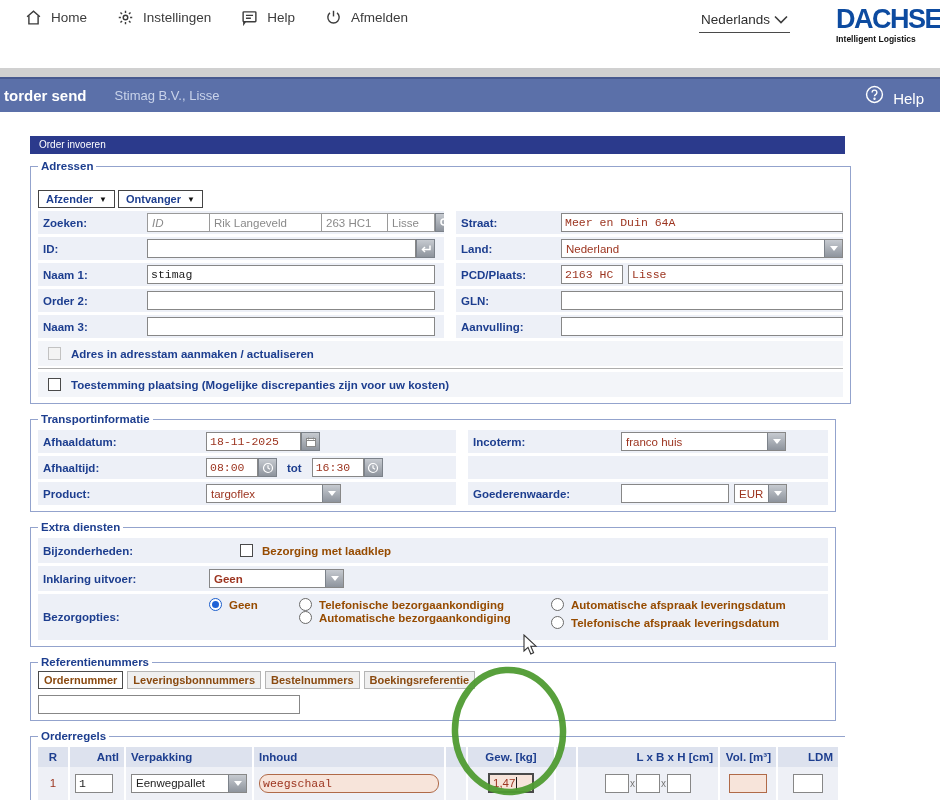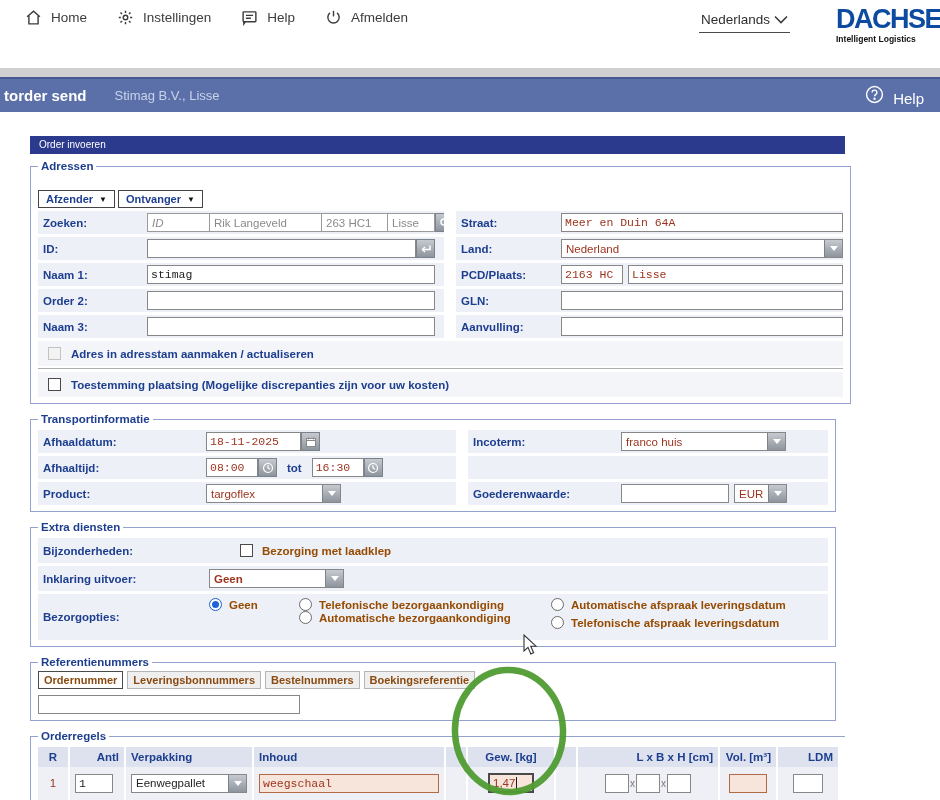--- a/index.html
+++ b/index.html
@@ -439,7 +439,7 @@
           </div>
         </div>
         <div class="td al">
-            <input class="inp pink" style="width: 180px;" value="weegschaal">
+            <input class="inp pink" style="width: 180px; border-radius: 9px;" value="weegschaal">
           </div>
         <div class="td"></div>
         <div class="td ac">

